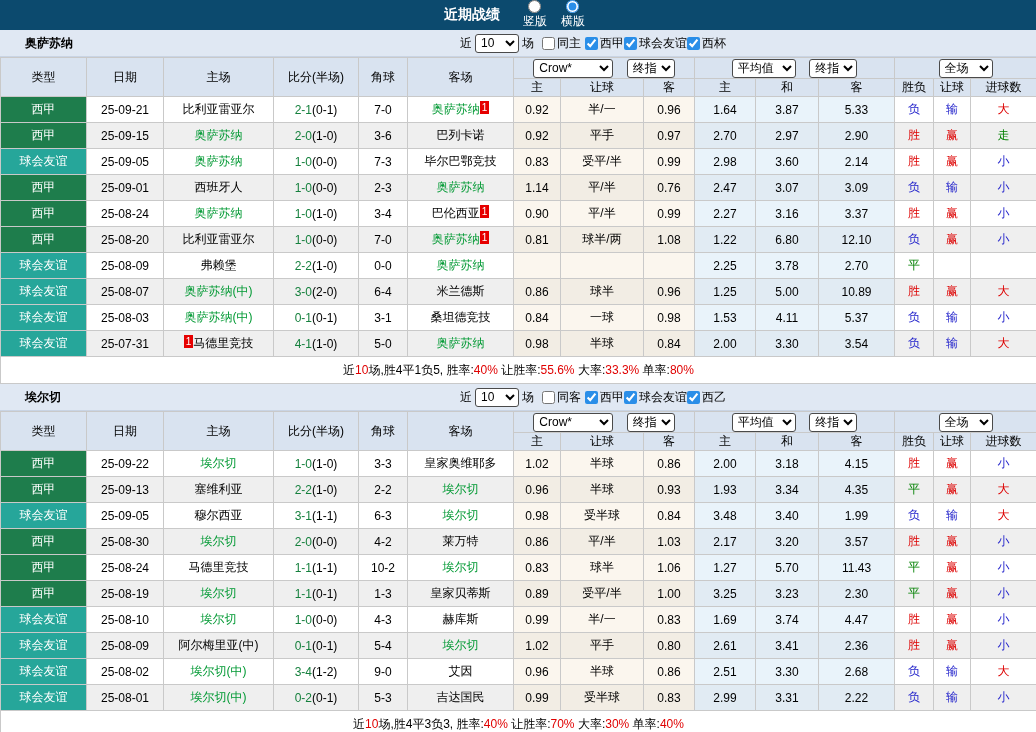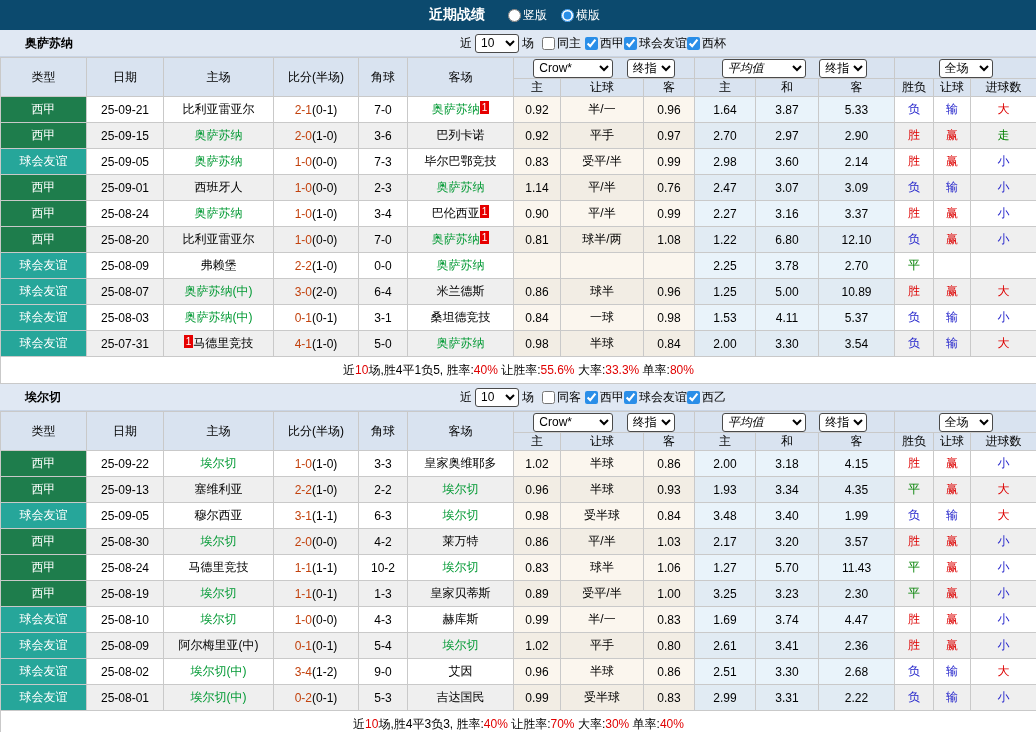--- a/index.html
+++ b/index.html
@@ -10,7 +10,7 @@
            border:1px solid #4a4a4a; border-radius:3px; padding:0 1px; }
   .topbar { height:30px; background:#0c4a6e; display:flex; align-items:center; justify-content:center; color:#fff; }
   .topbar .title { font-size:14px; font-weight:bold; margin-right:16px; }
-  .topbar label { display:flex; align-items:center; margin:0 7px; font-size:12px; cursor:default; }
+  .topbar label { display:flex; align-items:center; margin:0 7px; font-size:12px; cursor:default;flex-direction:column; }
   .filter-row { height:27px; background:#e0e8f3; position:relative; display:flex;
                 align-items:center; justify-content:center; border-bottom:1px solid #c9d4e4; }
   .team-name { position:absolute; left:25px; font-weight:bold; }

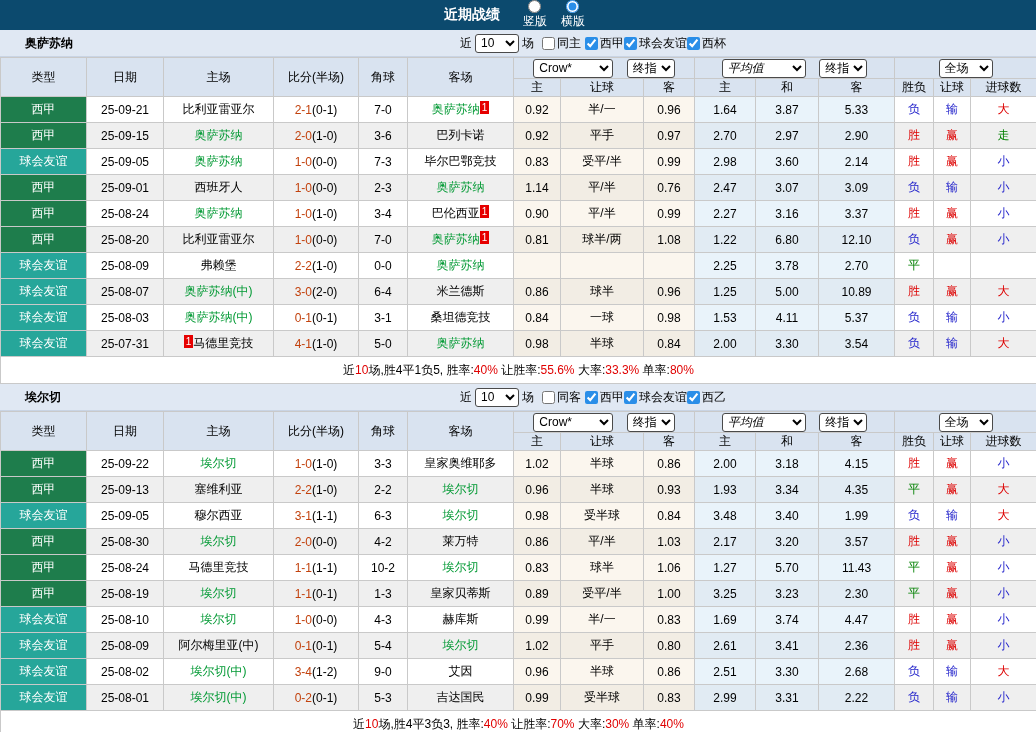--- a/index.html
+++ b/index.html
@@ -26,7 +26,7 @@
   .hrow2 th { height:18px; }
   .selcell select { margin:0 5px; vertical-align:middle; }
   .sel-company { width:80px; } .sel-final { width:48px; }
-  .sel-avg { width:84px;font-style:italic; } .sel-scope { width:54px; }
+  .sel-avg { width:64px; } .sel-scope { width:54px; }
   tbody tr { height:26px; }
   tbody tr:nth-child(even) td { background:#efefef; }
   tbody td.odds { background:#fbf6ee; }

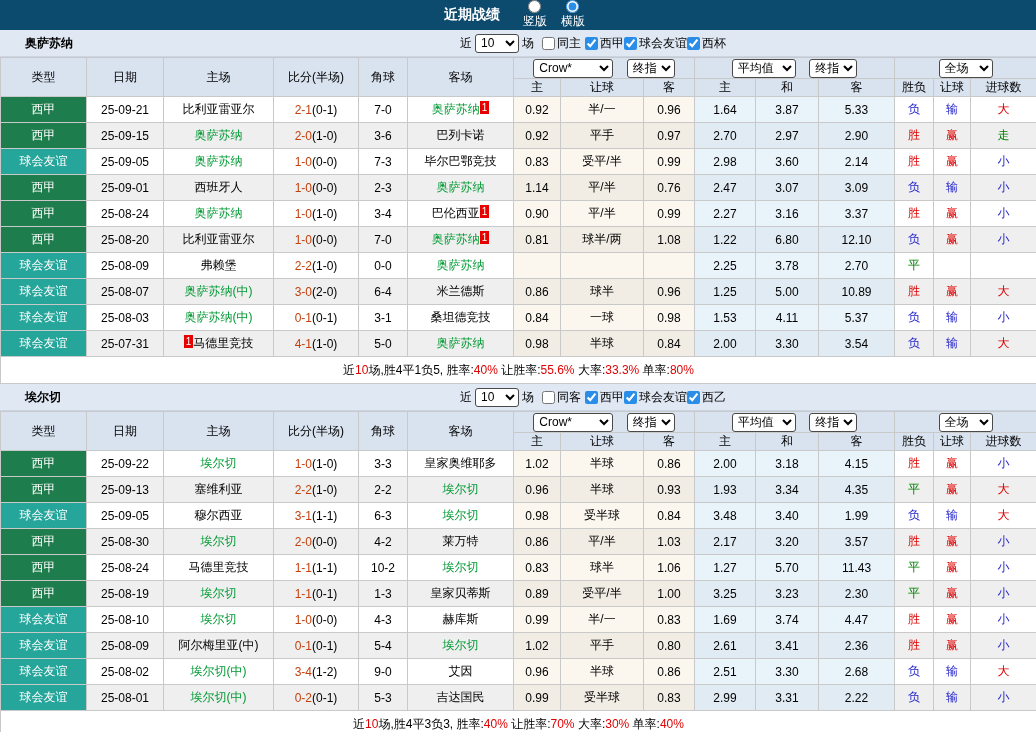--- a/index.html
+++ b/index.html
@@ -36,7 +36,7 @@
   td.league { color:#fff; }
   tbody tr td.league { background-clip:padding-box; }
   .focus { color:#009933; }
-  .ft { color:#c2410c; }
+  .ft { color:#15803d; }
   .badge { display:inline-block; background:#e60000; color:#fff; font-size:10px; line-height:13px;
            padding:0 2px; vertical-align:2px; }
   tfoot td { height:27px; background:#fff; border:1px solid #c9c9c9; text-align:center; }

